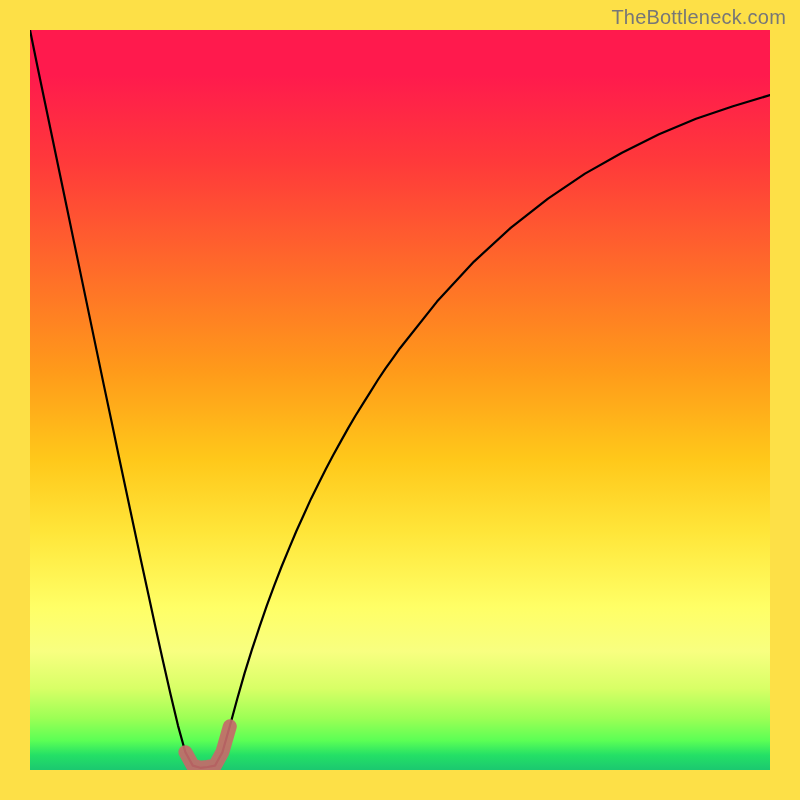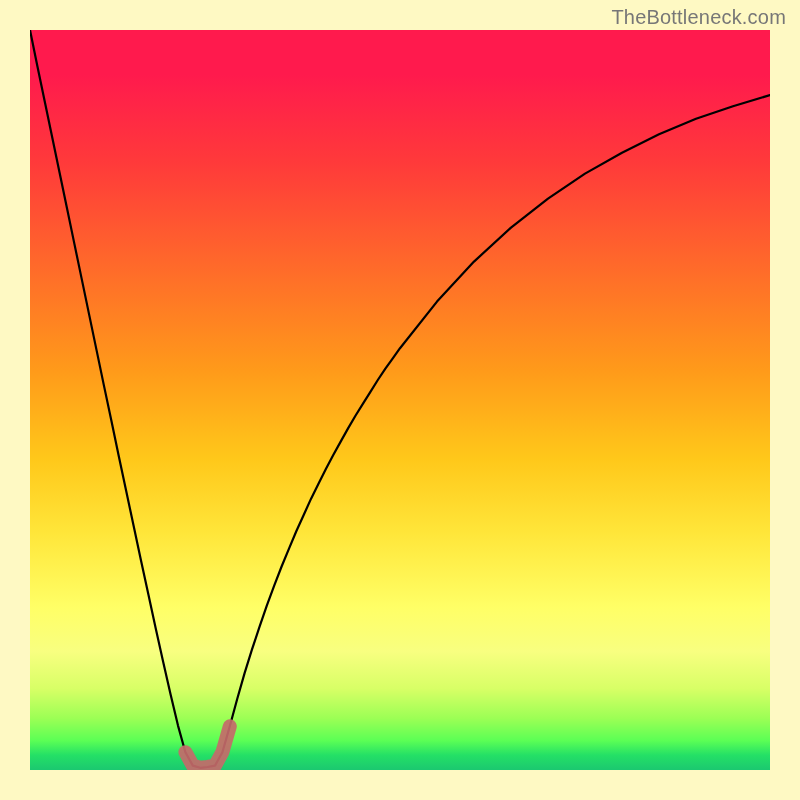--- a/index.html
+++ b/index.html
@@ -17,7 +17,7 @@
     top: 0;
     width: 800px;
     height: 800px;
-    background: #fef9c3;
+    background: #fde047;
   }
   .plot {
     position: absolute;

